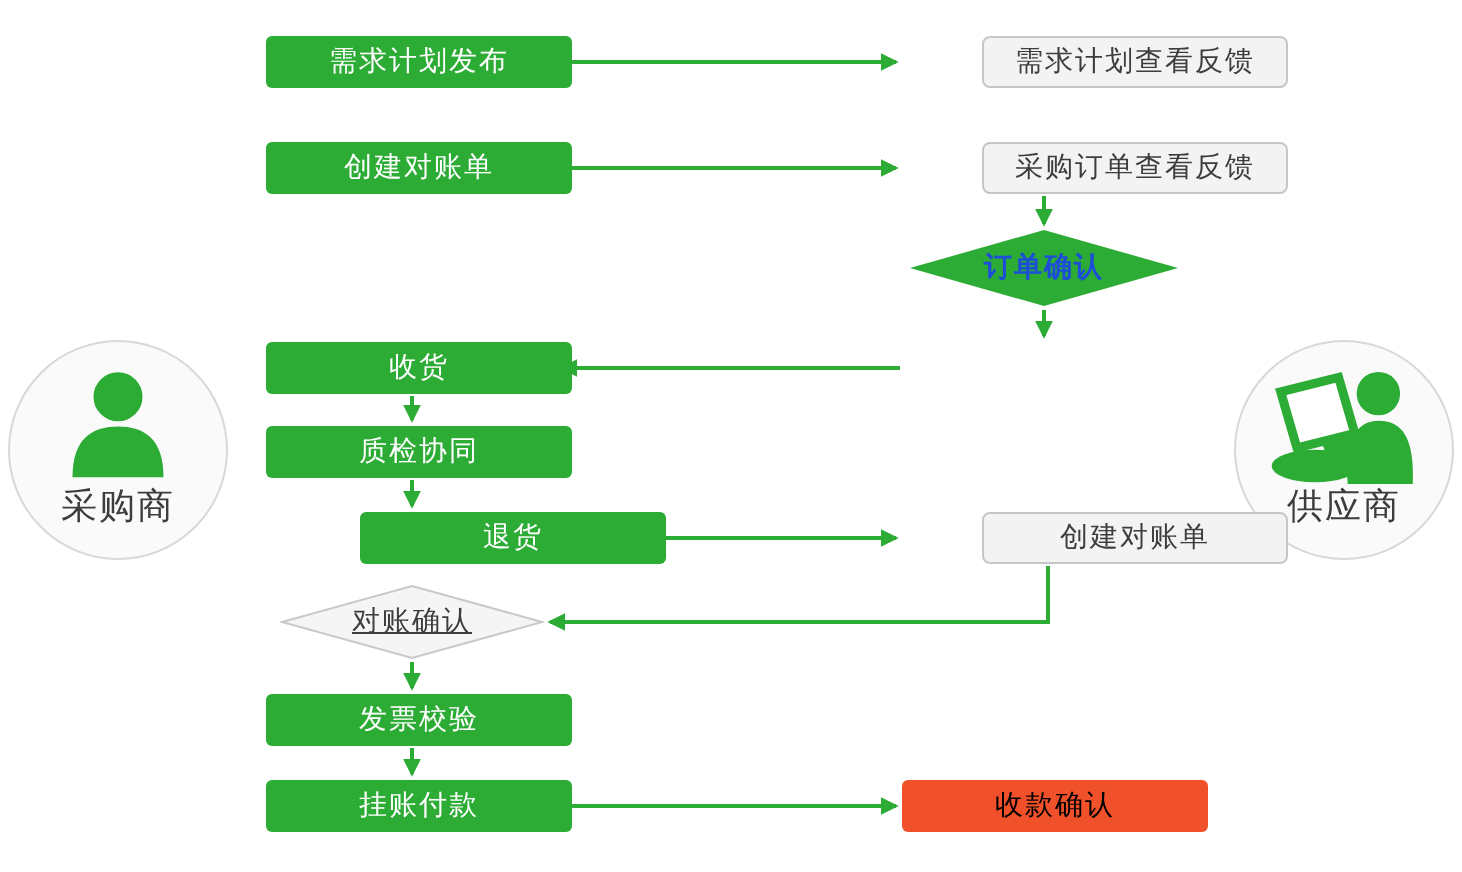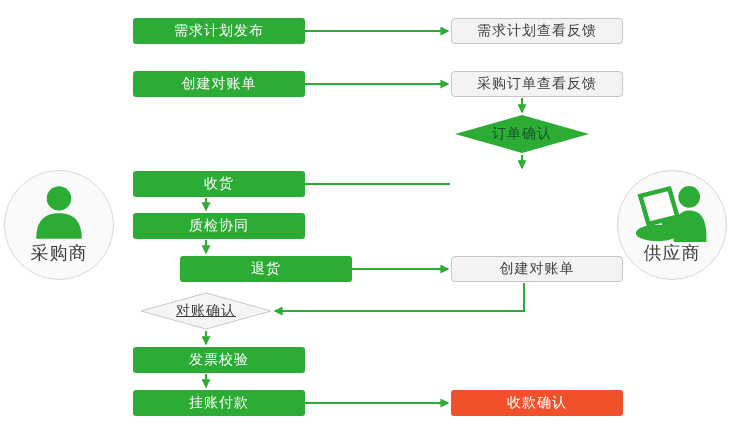--- a/index.html
+++ b/index.html
@@ -18,7 +18,7 @@
   .conn{stroke:var(--green);stroke-width:2;fill:none;}
   .ahead{fill:var(--green);}
   .node{
-    position:absolute;width:172px;height:26px;box-sizing:border-box;
+    position:absolute;width:153px;height:26px;box-sizing:border-box;
     display:flex;align-items:center;justify-content:center;
     font-size:14px;letter-spacing:1px;white-space:nowrap;
   }

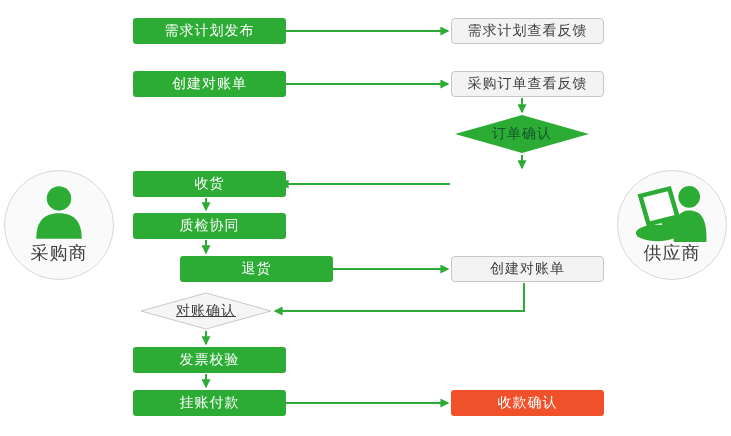--- a/index.html
+++ b/index.html
@@ -23,7 +23,7 @@
     font-size:14px;letter-spacing:1px;white-space:nowrap;
   }
   .gbox{background:var(--green);color:#ffffff;border-radius:3px;}
-  .wbox{background:var(--node-bg);border:1px solid var(--node-border);color:var(--text-dark);border-radius:4px;}
+  .wbox{background:var(--node-bg);border:1px solid var(--node-border);color:var(--text-dark);border-radius:4px;margin-left:40px;}
   .rbox{background:var(--red);color:#ffffff;border-radius:3px;}
   .diamond{position:absolute;display:flex;align-items:center;justify-content:center;}
   .diamond svg{position:absolute;left:0;top:0;}

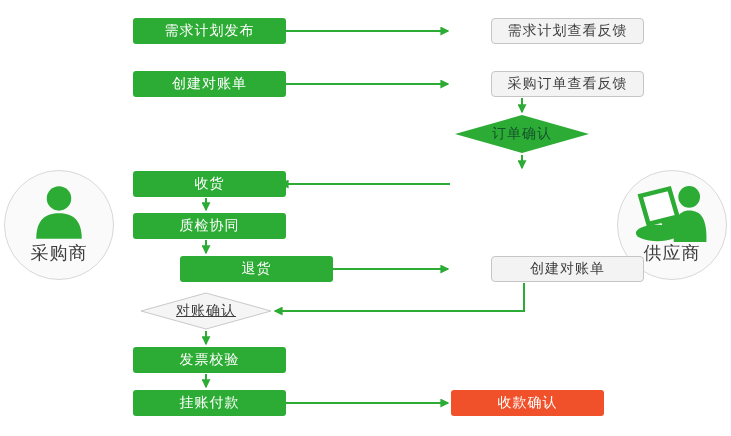--- a/index.html
+++ b/index.html
@@ -28,7 +28,7 @@
   .diamond{position:absolute;display:flex;align-items:center;justify-content:center;}
   .diamond svg{position:absolute;left:0;top:0;}
   .diamond .dlabel{position:relative;font-size:14px;letter-spacing:1px;white-space:nowrap;}
-  .diamond.green .dlabel{color:#14532d;}
+  .diamond.green .dlabel{color:#1d4ed8;font-weight:bold;}
   .diamond.white .dlabel{color:var(--text-dark);text-decoration:underline;}
   .actor{
     position:absolute;width:110px;height:110px;border-radius:50%;

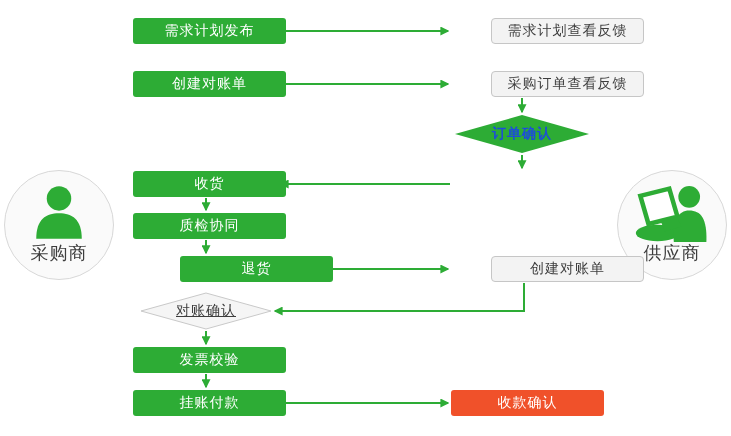--- a/index.html
+++ b/index.html
@@ -24,7 +24,7 @@
   }
   .gbox{background:var(--green);color:#ffffff;border-radius:3px;}
   .wbox{background:var(--node-bg);border:1px solid var(--node-border);color:var(--text-dark);border-radius:4px;margin-left:40px;}
-  .rbox{background:var(--red);color:#ffffff;border-radius:3px;}
+  .rbox{background:var(--red);color:#000000;border-radius:3px;}
   .diamond{position:absolute;display:flex;align-items:center;justify-content:center;}
   .diamond svg{position:absolute;left:0;top:0;}
   .diamond .dlabel{position:relative;font-size:14px;letter-spacing:1px;white-space:nowrap;}

